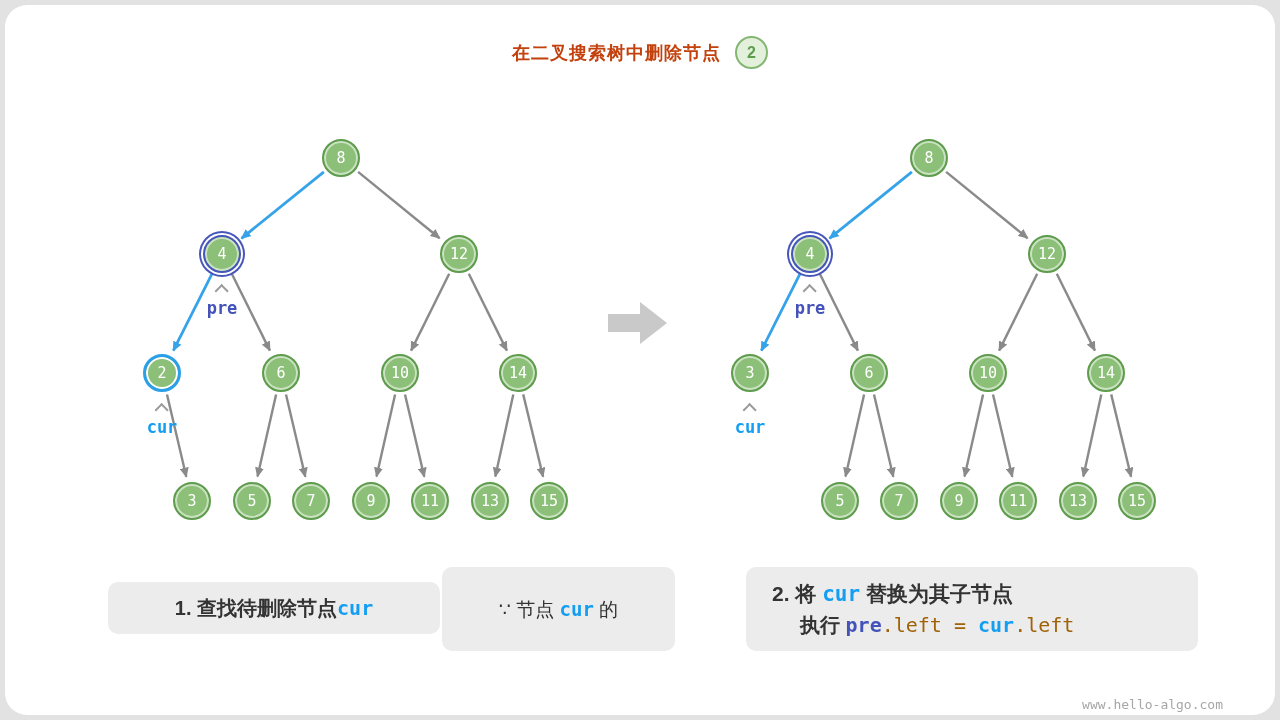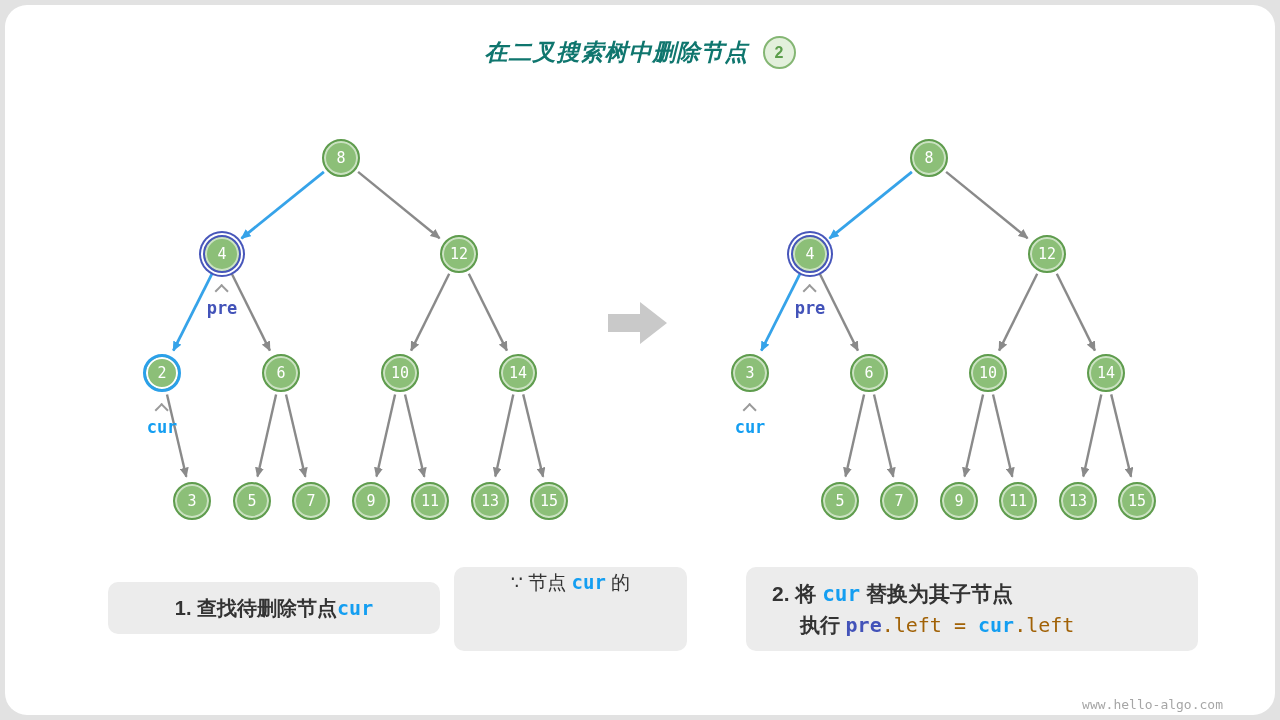--- a/index.html
+++ b/index.html
@@ -30,7 +30,7 @@
 
   #title-row { position: absolute; left: 0; top: 36px; width: 100%;
                display: flex; justify-content: center; align-items: center; gap: 14px; }
-  #title-row .title { font-size: 23px; font-weight: bold; color: #0f766e; letter-spacing: 1px; font-style: italic; }
+  #title-row .title { font-size: 18px; font-weight: bold; color: #c2410c; letter-spacing: 1px; }
   #title-row .badge { width: 33px; height: 33px; border-radius: 50%; background: #e3f0dc;
                border: 2px solid #84b673; color: #5c9e4c; font-weight: bold; font-size: 16px;
                display: flex; align-items: center; justify-content: center; }

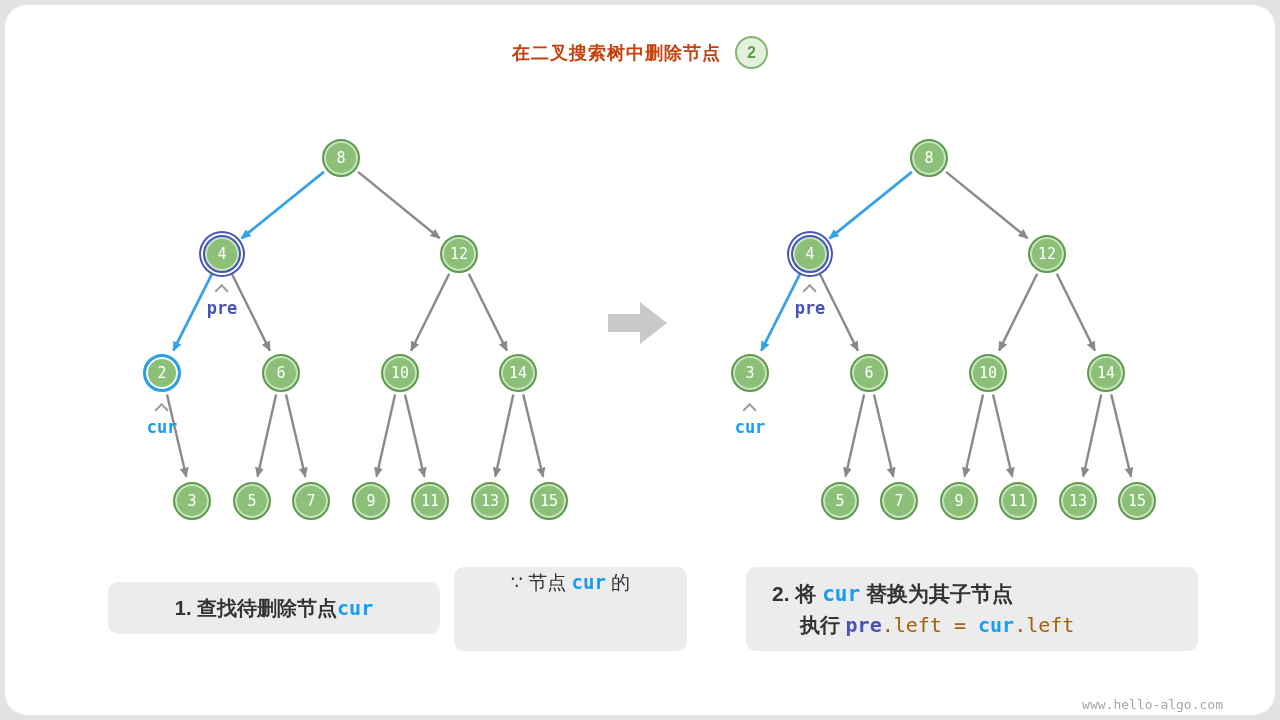--- a/index.html
+++ b/index.html
@@ -45,8 +45,8 @@
   #cap1 { left: 108px; top: 582px; width: 332px; height: 52px;
           display: flex; align-items: center; justify-content: center;
           font-size: 20px; font-weight: bold; }
-  #cap2 { left: 454px; top: 567px; width: 233px; height: 84px;
-          display: flex; flex-direction: column; align-items: center; justify-content: flex-start;
+  #cap2 { left: 442px; top: 567px; width: 233px; height: 84px;
+          display: flex; flex-direction: column; align-items: center; justify-content: center;
           font-size: 19px; line-height: 31px; }
   #cap2 .l2 { font-weight: bold; }
   #cap3 { left: 746px; top: 567px; width: 452px; height: 84px;

